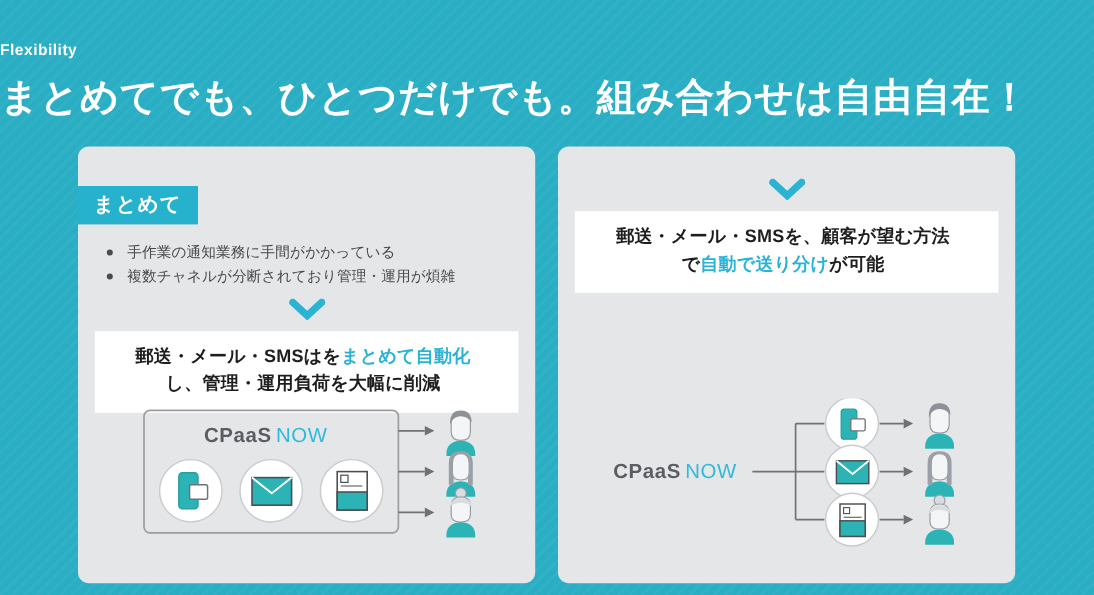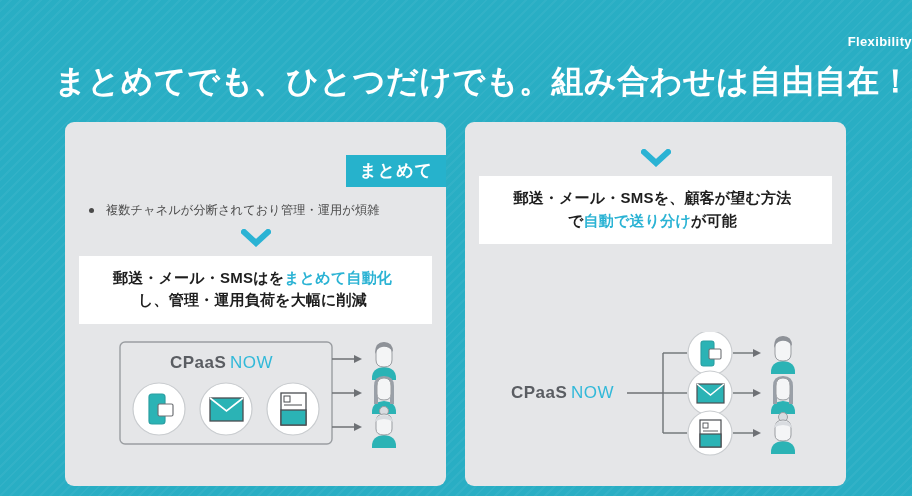--- a/index.html
+++ b/index.html
@@ -31,7 +31,7 @@
   .header {
     position: absolute;
     top: 0; left: 0; right: 0;
-    text-align: right;
+    text-align: left;
     padding-top: 34px;
   }
   .eyebrow {

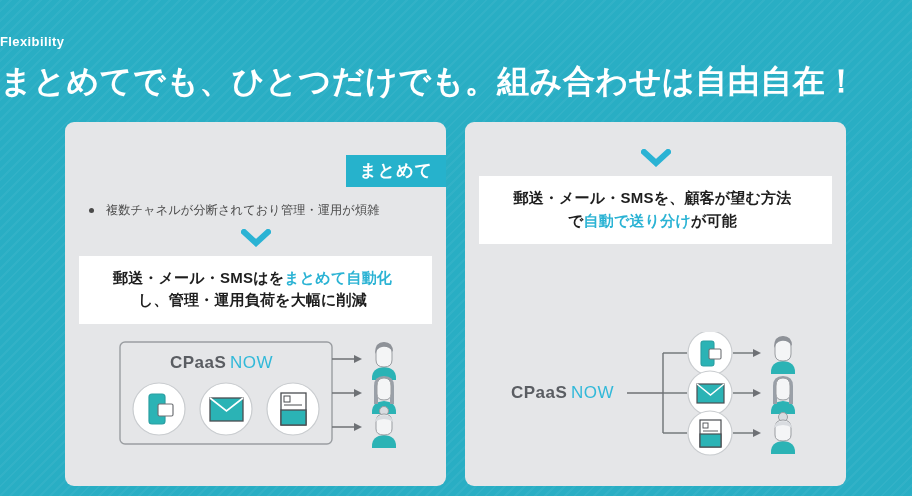--- a/index.html
+++ b/index.html
@@ -67,7 +67,7 @@
     overflow: hidden;
   }
 
-  .badge-wrap { text-align: right; padding-top: 33px; }
+  .badge-wrap { text-align: left; padding-top: 33px; }
   .badge {
     display: inline-block;
     background: #26B2CC;

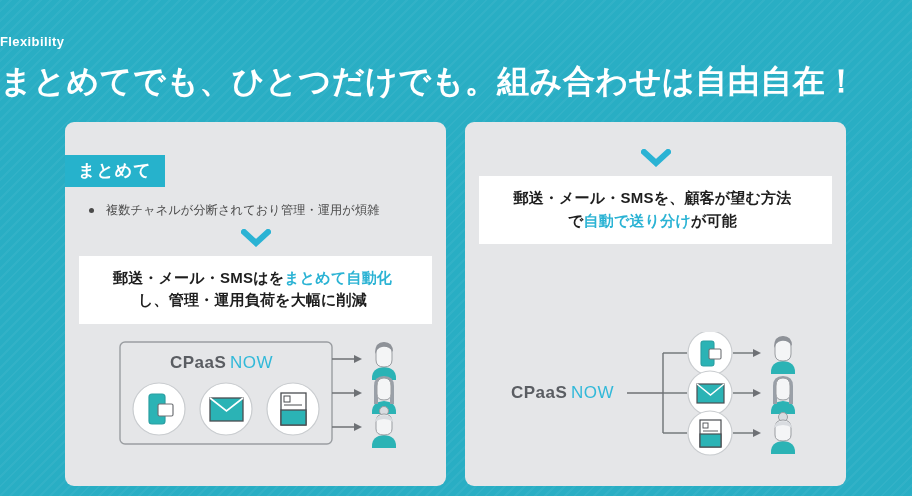--- a/index.html
+++ b/index.html
@@ -139,6 +139,7 @@
       </div>
 
       <ul class="bullets">
+        <li>手作業の通知業務に手間がかかっている</li>
         <li>複数チャネルが分断されており管理・運用が煩雑</li>
       </ul>
 

